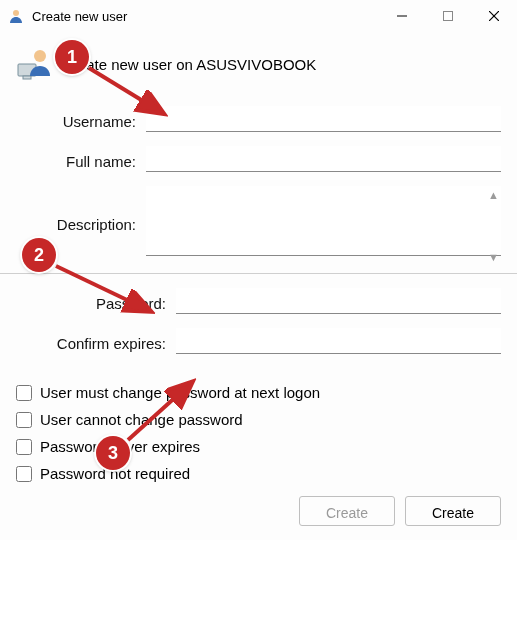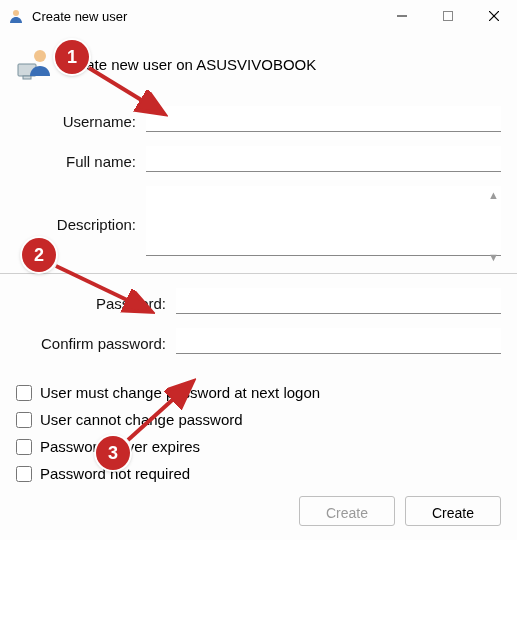--- a/index.html
+++ b/index.html
@@ -114,7 +114,7 @@
       <div class="field"><input type="password" class="txt" value="" style=""></div>
     </div>
     <div class="row">
-      <label>Confirm password:</label>
+      <label>Confirm expires:</label>
       <div class="field"><input type="password" class="txt" value="" style=""></div>
     </div>
   </div>

